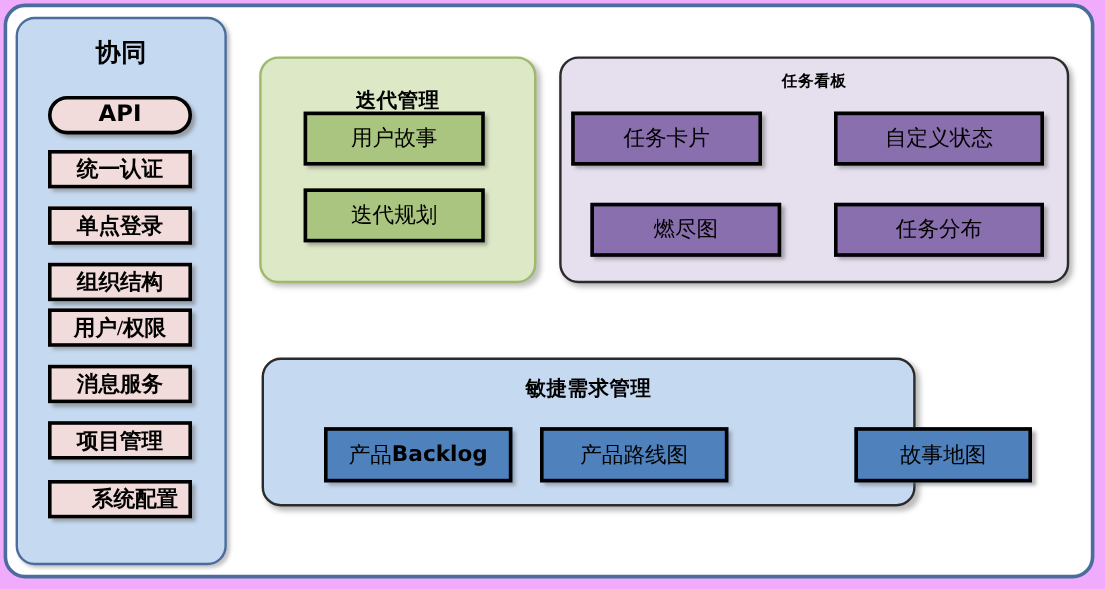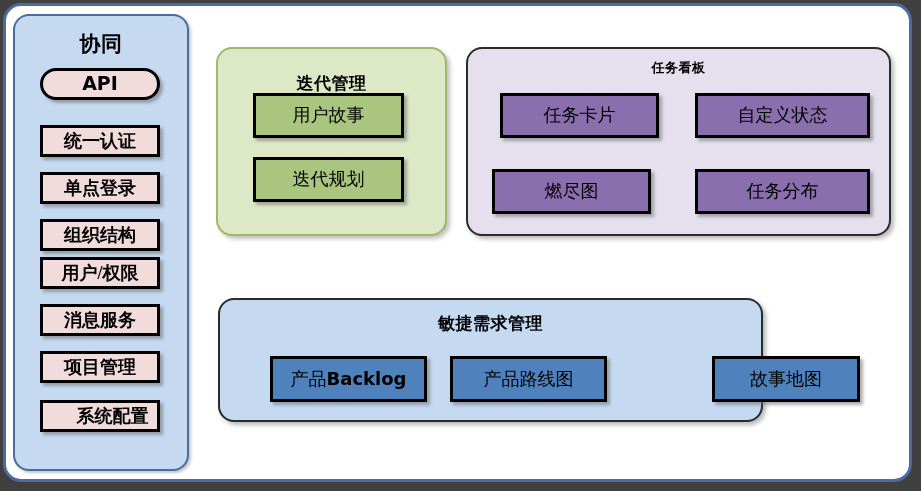--- a/index.html
+++ b/index.html
@@ -11,7 +11,7 @@
     position: relative;
     width: 921px;
     height: 491px;
-    background: #404040;
+    background: #f0abfc;
     font-family: "Liberation Serif", "DejaVu Serif", serif;
     overflow: hidden;
   }

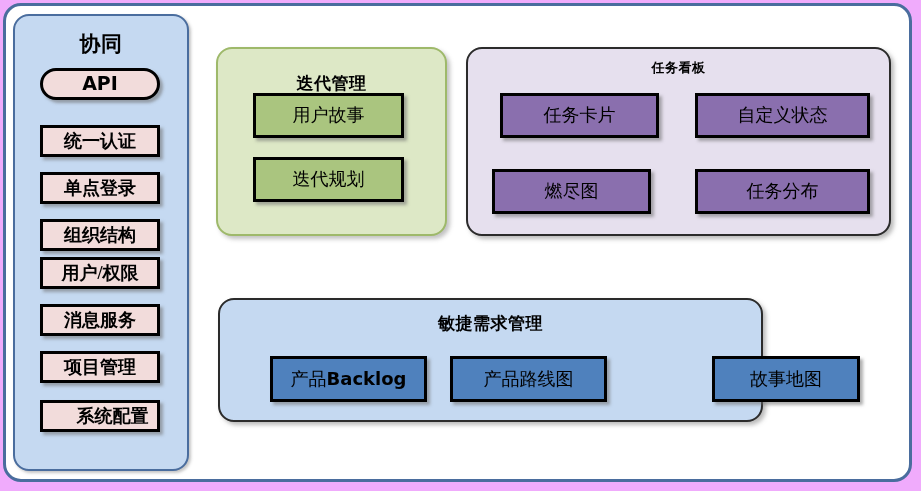--- a/index.html
+++ b/index.html
@@ -148,7 +148,7 @@
   <div class="panel panel-sidebar">
     <div class="panel-title title-sidebar">协同</div>
 
-    <div class="card card-sidebar is-latin" style="top:52px;border-radius:16px;">
+    <div class="card card-sidebar is-latin" style="top:64px;border-radius:16px;">
       <span>API</span>
     </div>
     <div class="card card-sidebar" style="top:109px;">

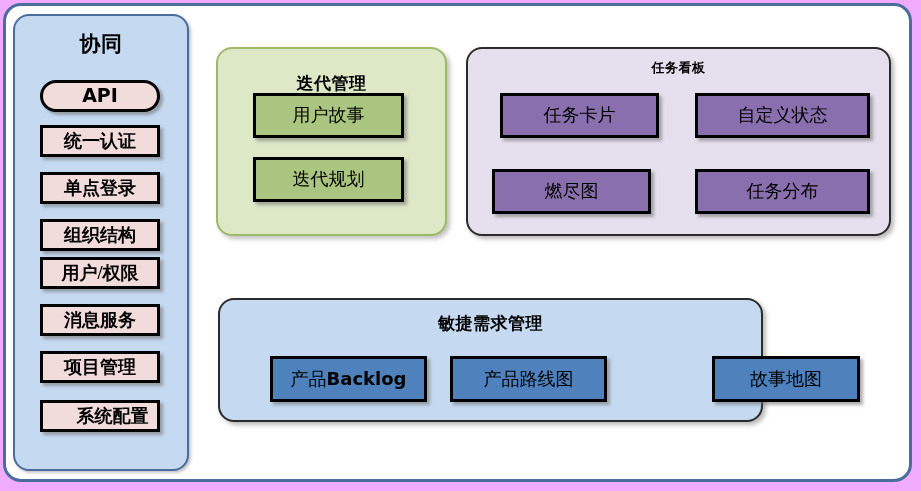--- a/index.html
+++ b/index.html
@@ -188,7 +188,7 @@
   <div class="panel panel-purple">
     <div class="panel-title title-purple">任务看板</div>
 
-    <div class="card card-purple" style="left:32px; top:44px;">
+    <div class="card card-purple" style="left:8px; top:44px;">
       <span>任务卡片</span>
     </div>
     <div class="card card-purple" style="left:227px; top:44px; width:175px;">

